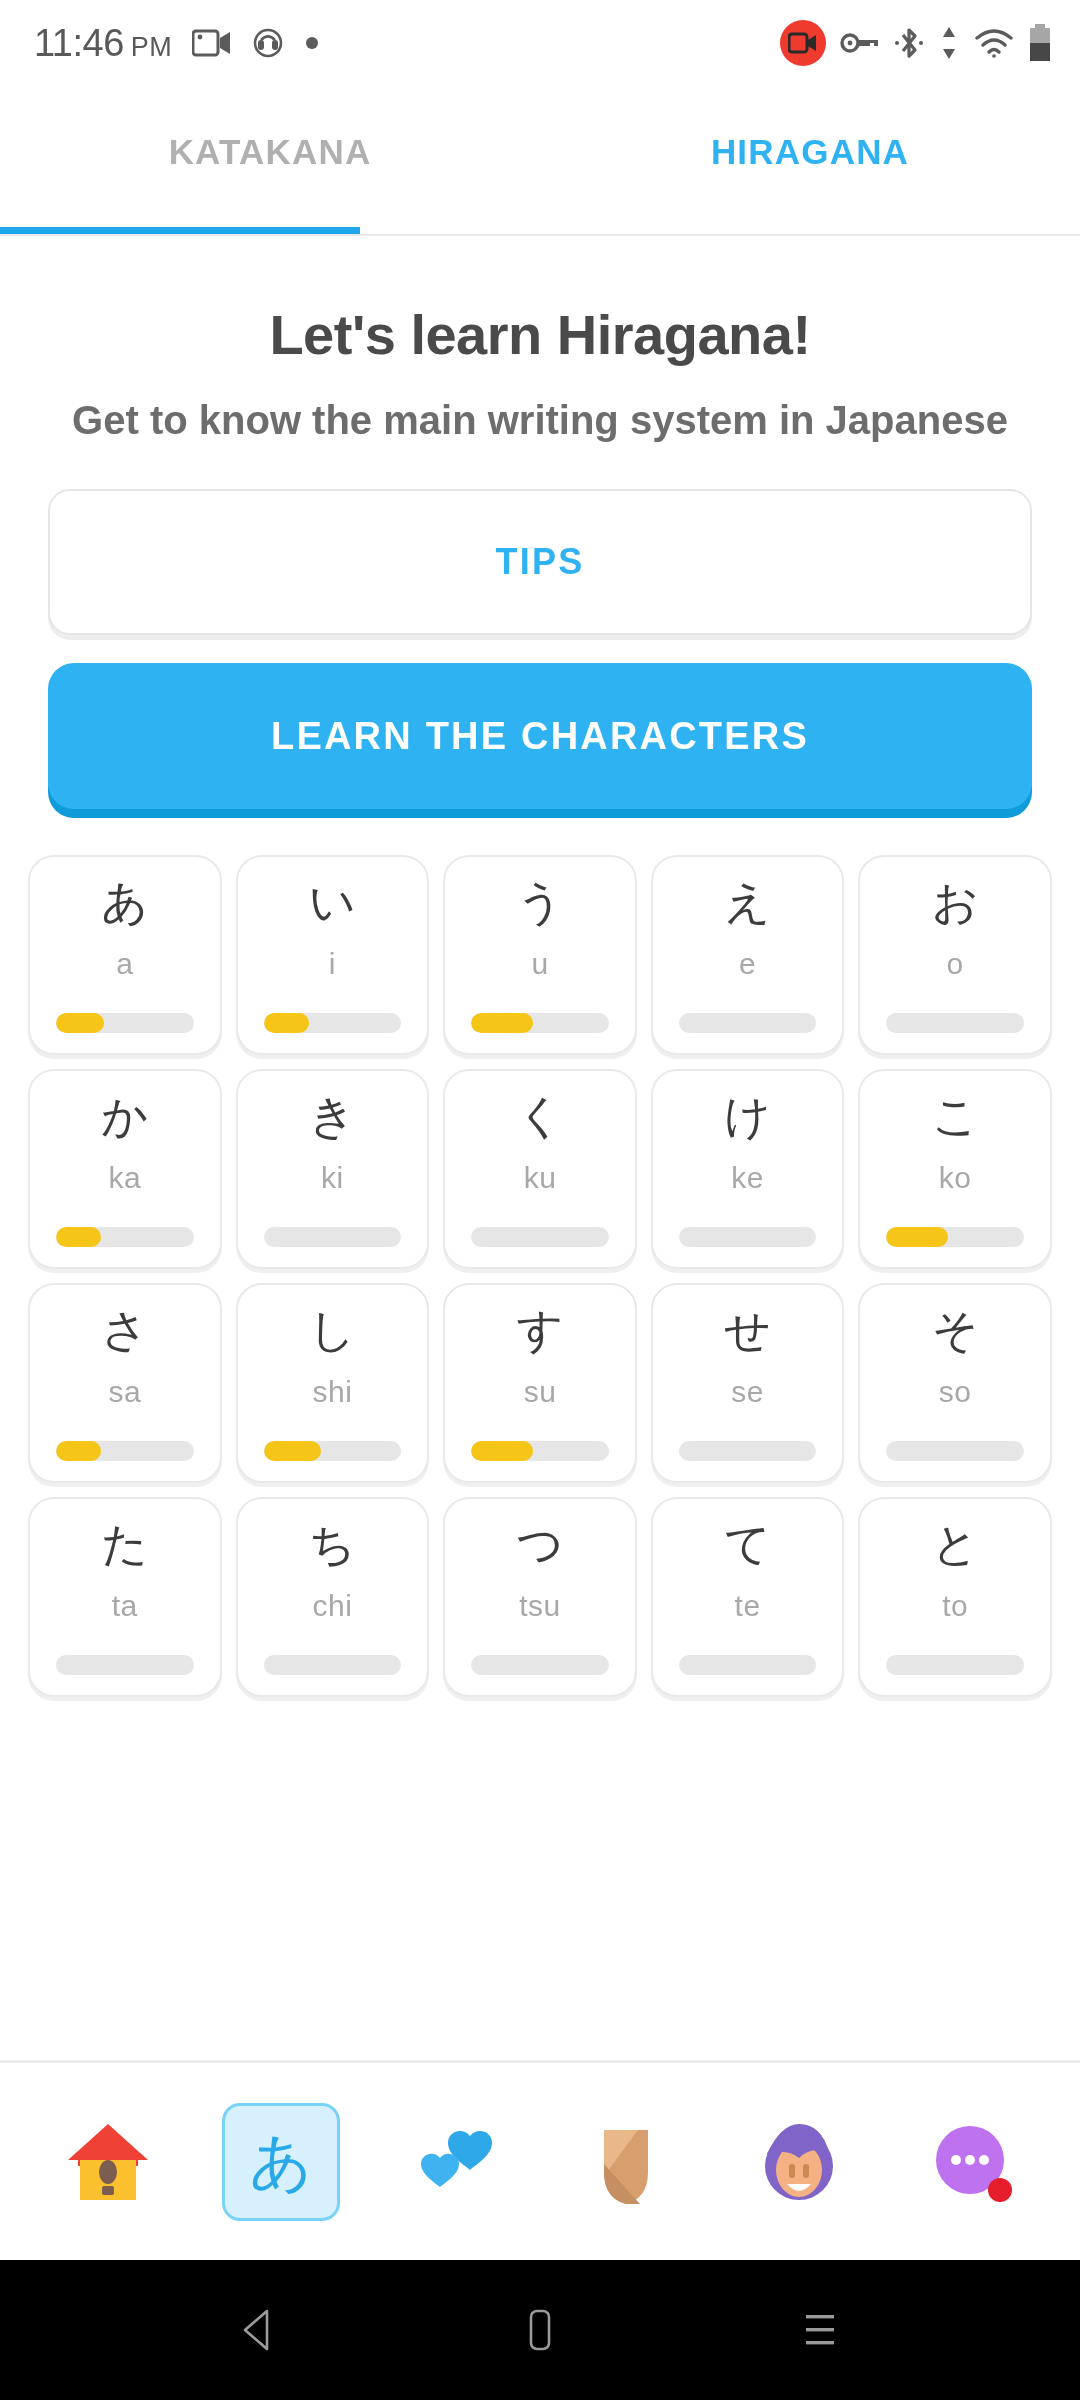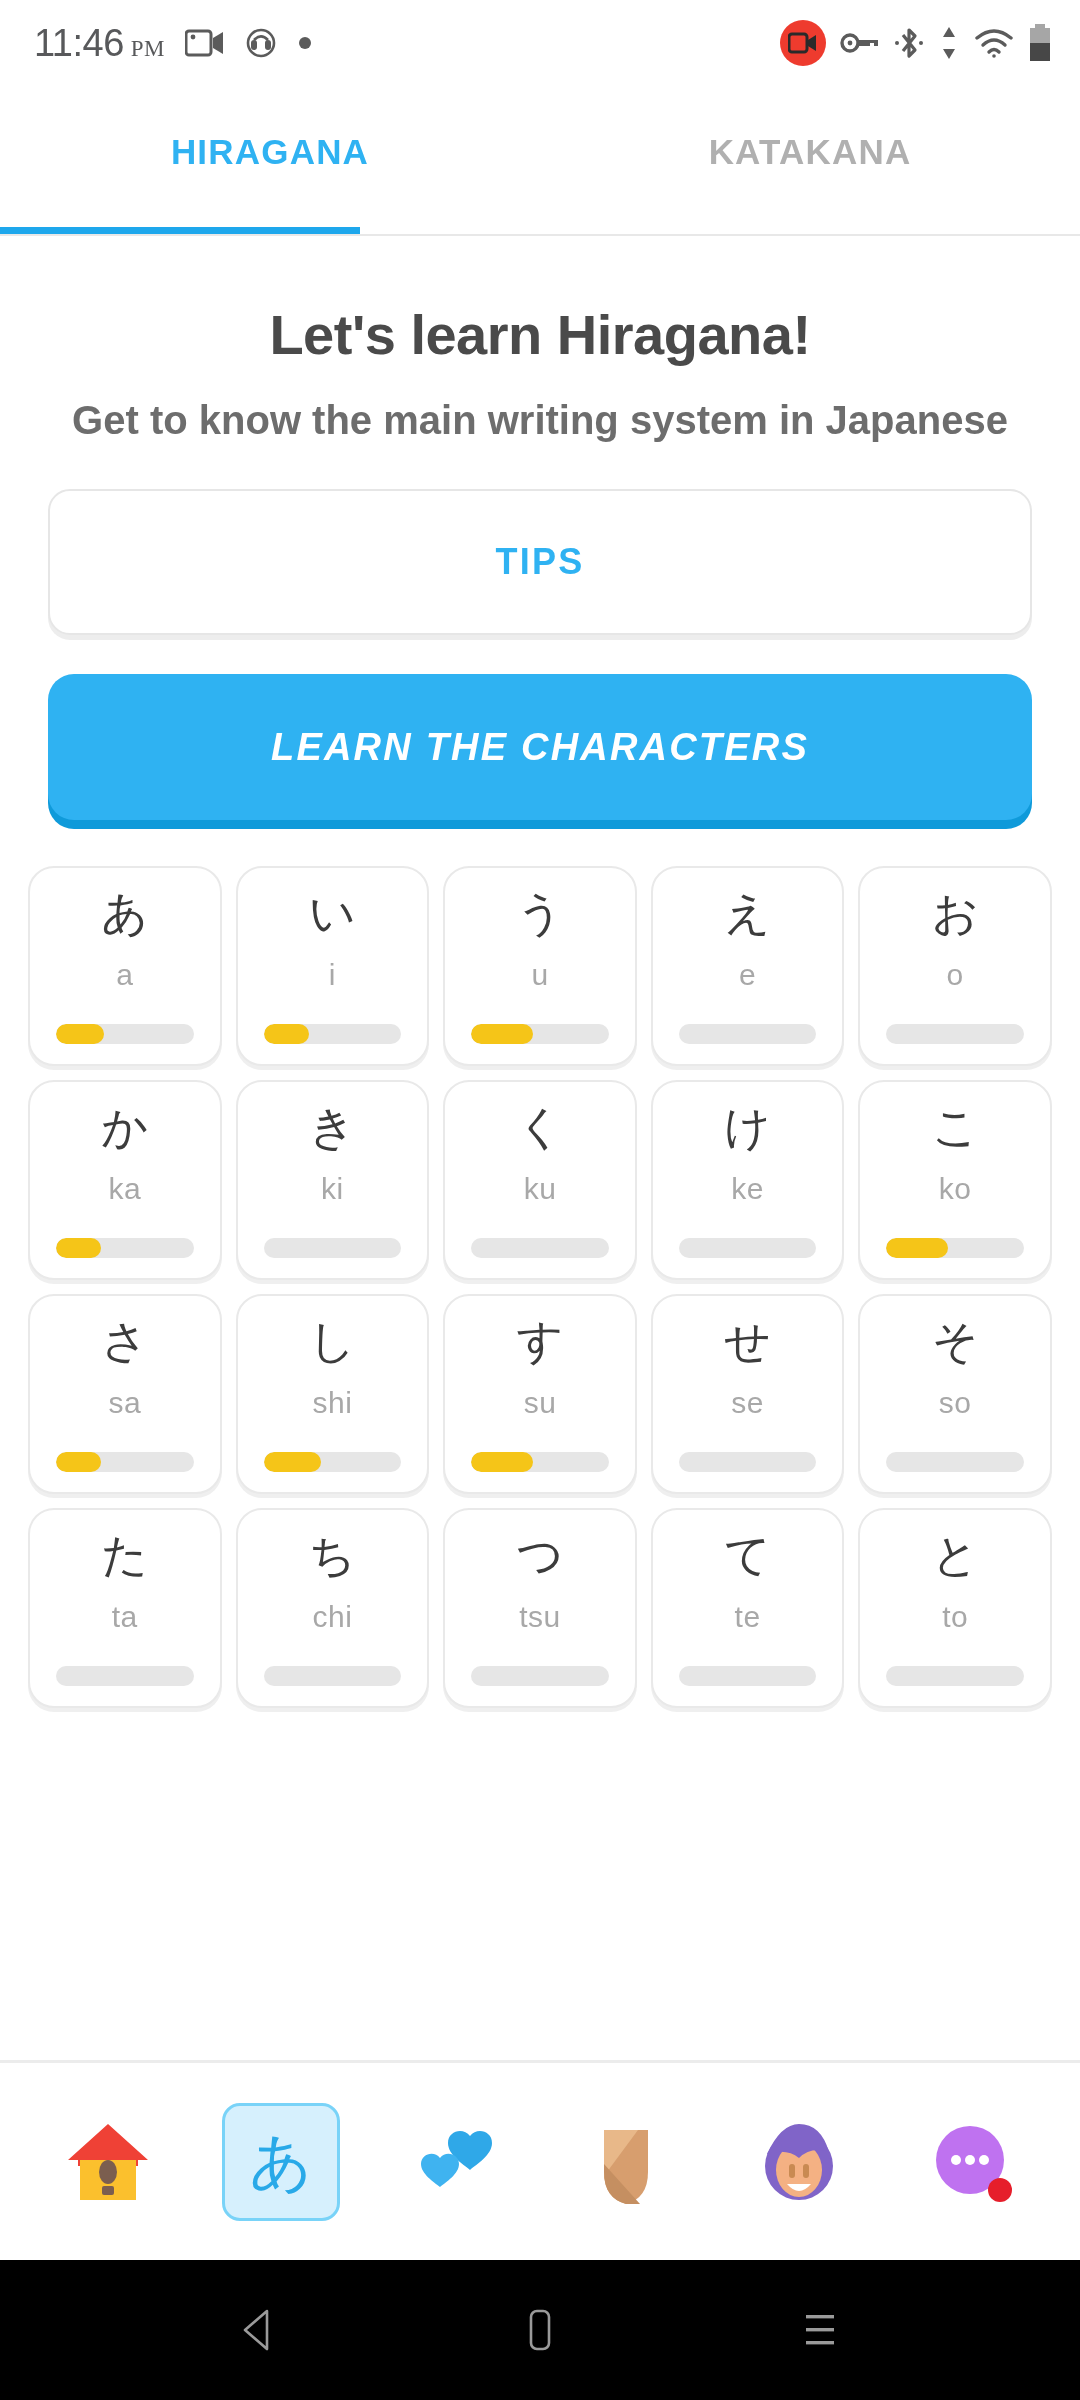--- a/index.html
+++ b/index.html
@@ -28,7 +28,7 @@
     font-size: 38px; color: #58595b; font-weight: 400;
     letter-spacing: -0.5px; display: flex; align-items: baseline; gap: 7px;
   }
-  .status-time .ampm { font-size: 23px; letter-spacing: 0.5px; font-family: Liberation Serif, serif; }
+  .status-time .ampm { font-size: 27px; letter-spacing: 0.5px; }
   .status-right { display: flex; align-items: center; gap: 14px; }
   .sicon { display: block; }
   .rec-badge {

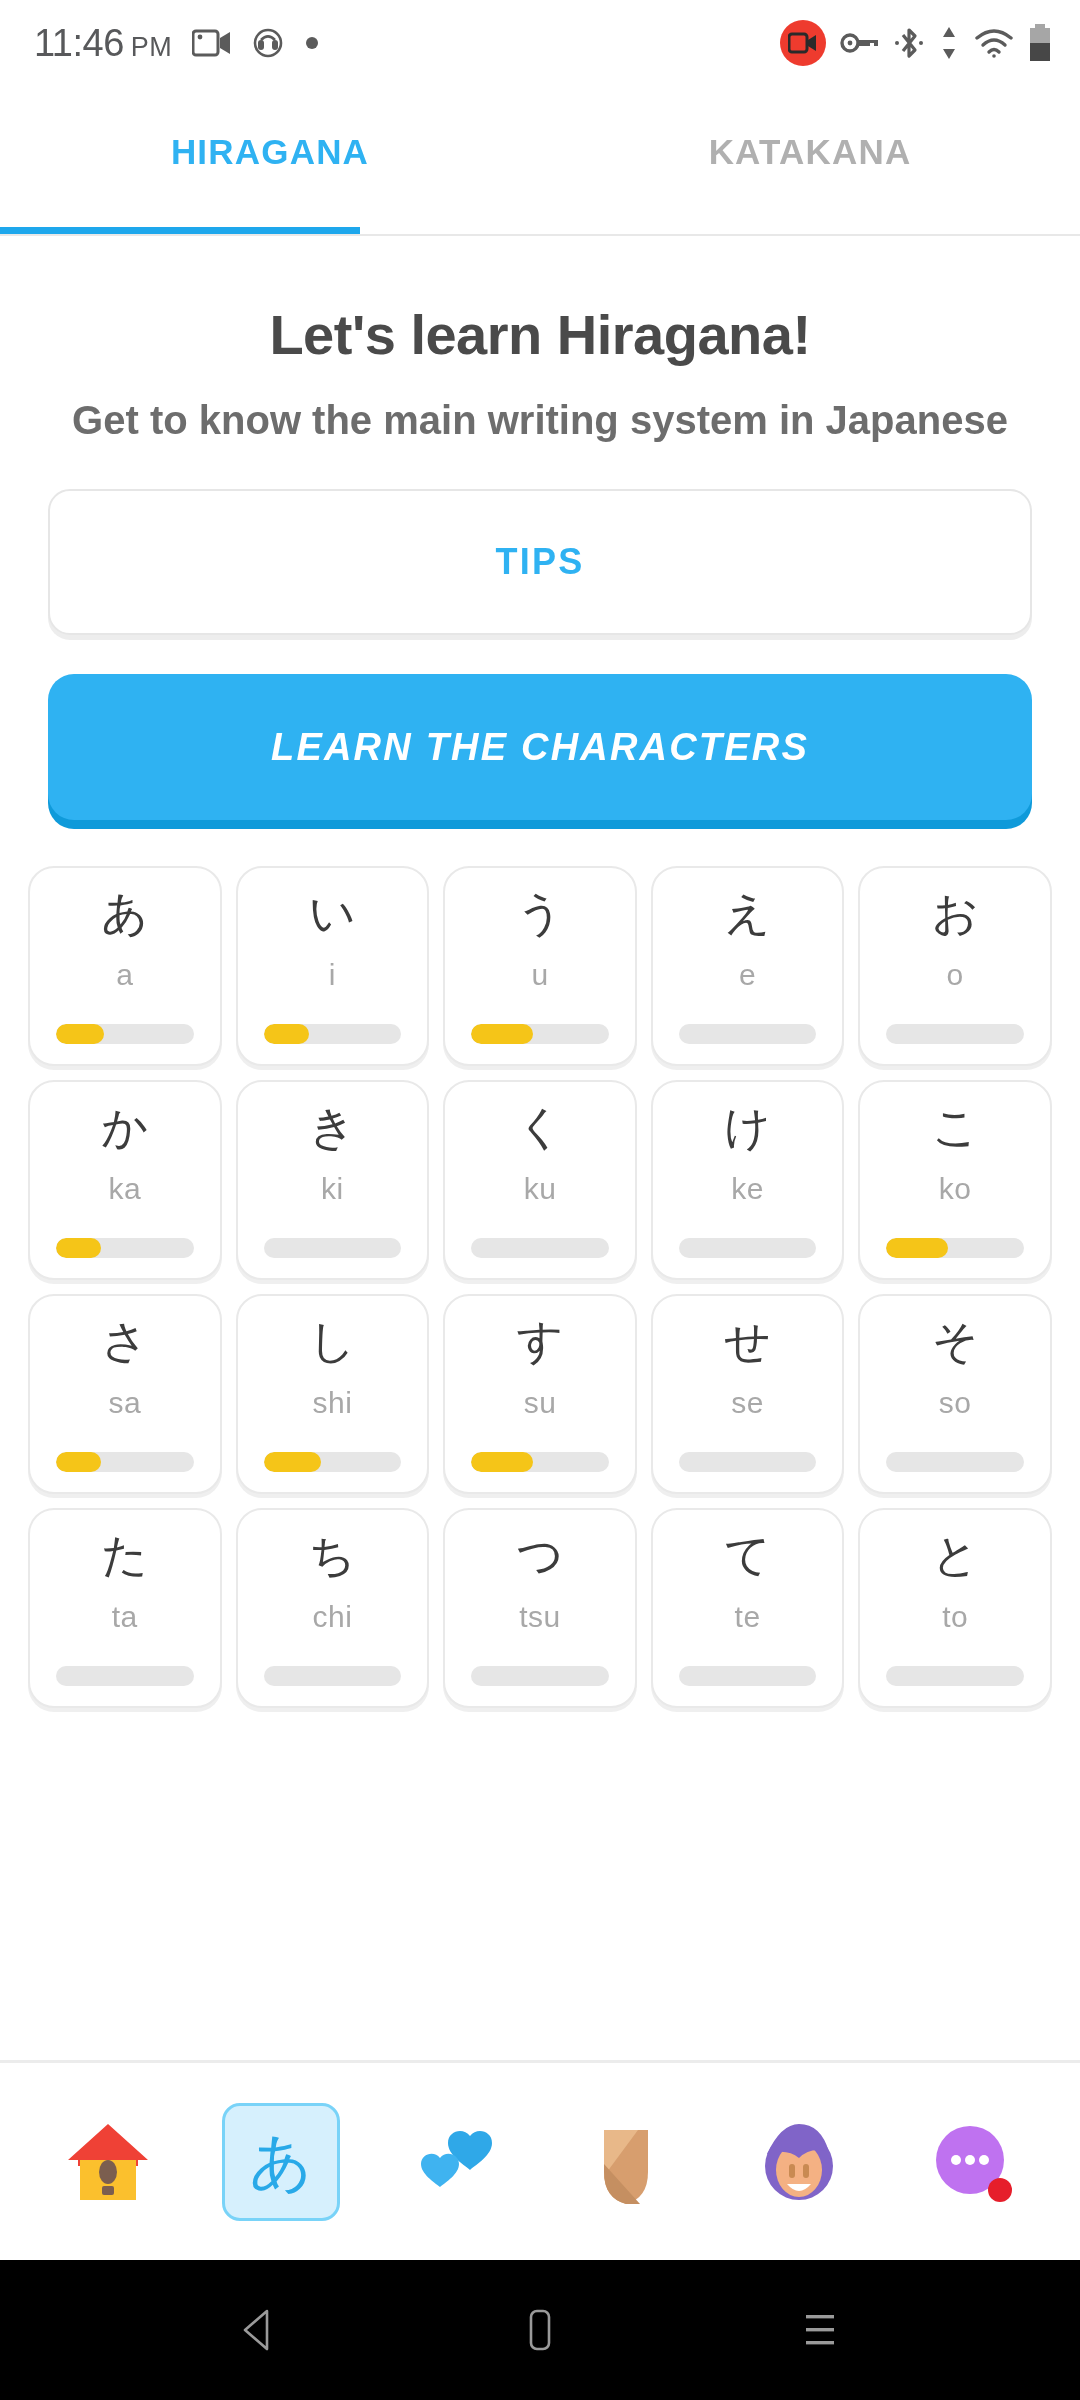--- a/index.html
+++ b/index.html
@@ -209,8 +209,8 @@
   </div>
 
   <div class="tabs">
+    <div class="tab">KATAKANA</div>
     <div class="tab active">HIRAGANA</div>
-    <div class="tab">KATAKANA</div>
     <div class="tab-indicator"></div>
   </div>
 

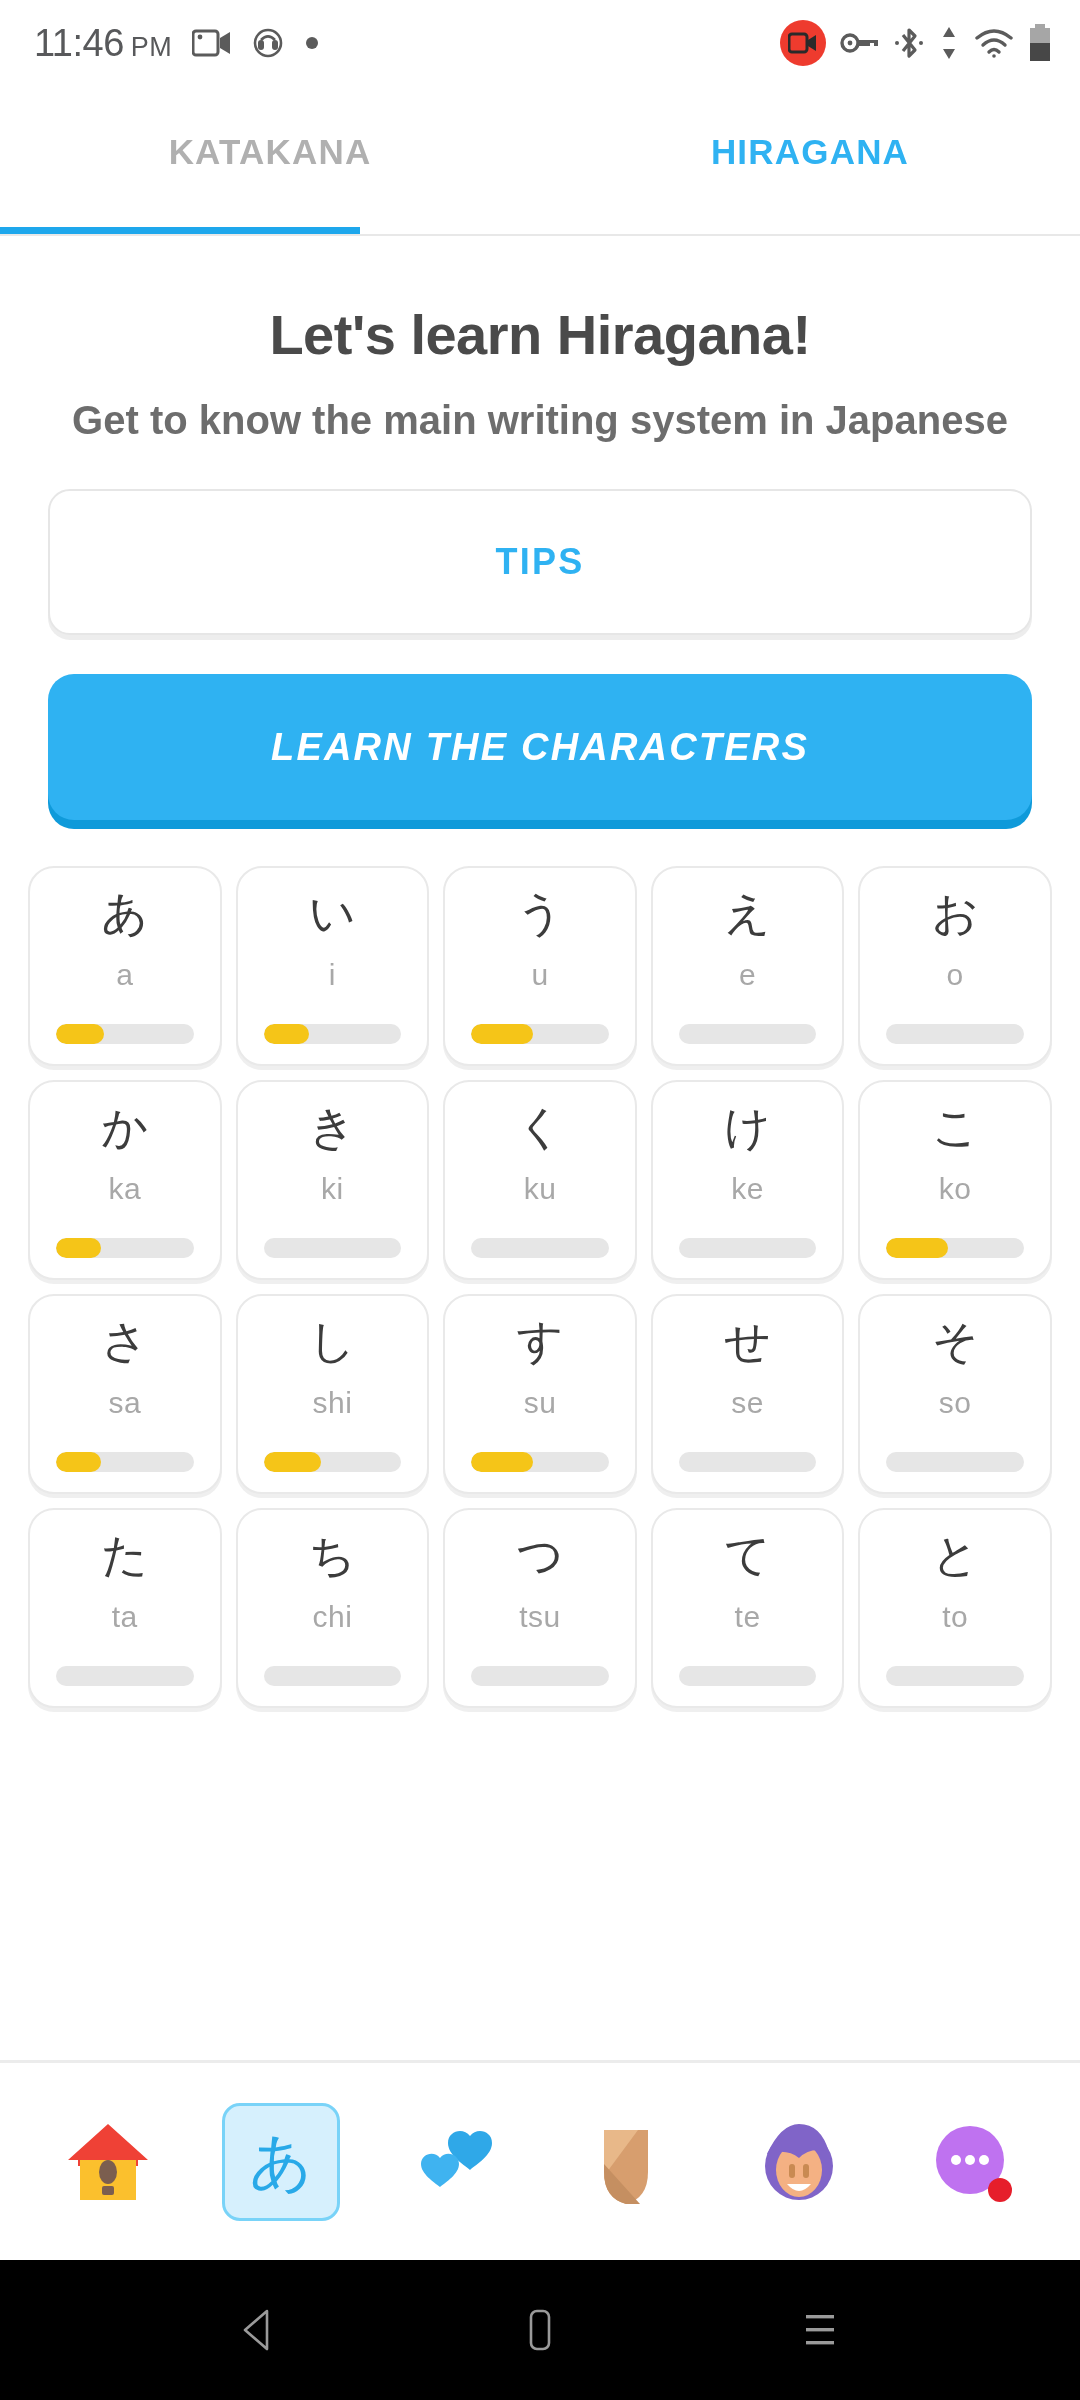--- a/index.html
+++ b/index.html
@@ -78,11 +78,10 @@
     box-shadow: 0 5px 0 #ededed;
   }
   .btn-learn {
-    margin-top: 39px;
+    margin-top: 28px;
     height: 146px; border-radius: 26px;
     background: #2fb2f2; color: #ffffff; font-size: 38px;
     box-shadow: 0 9px 0 #0f9ada;
-    font-style: italic;
   }
 
   

